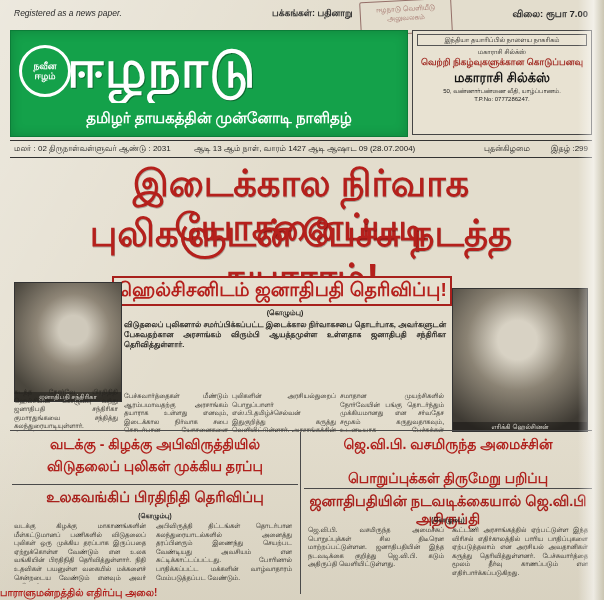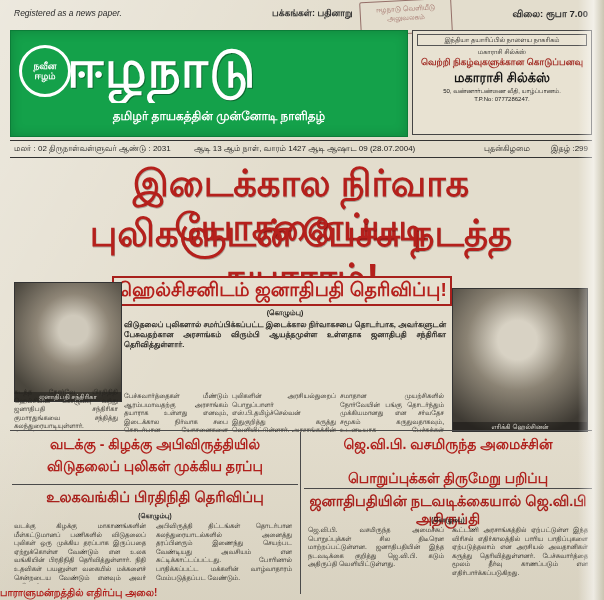--- a/index.html
+++ b/index.html
@@ -51,7 +51,7 @@
   }
   .mast-sub{
     position:absolute;left:28px;top:78px;width:360px;
-    color:#ffffff;font-size:12px;font-weight:bold;text-align:center;
+    color:#ffffff;font-size:15px;font-weight:bold;text-align:center;
   }
   
   .advert{

